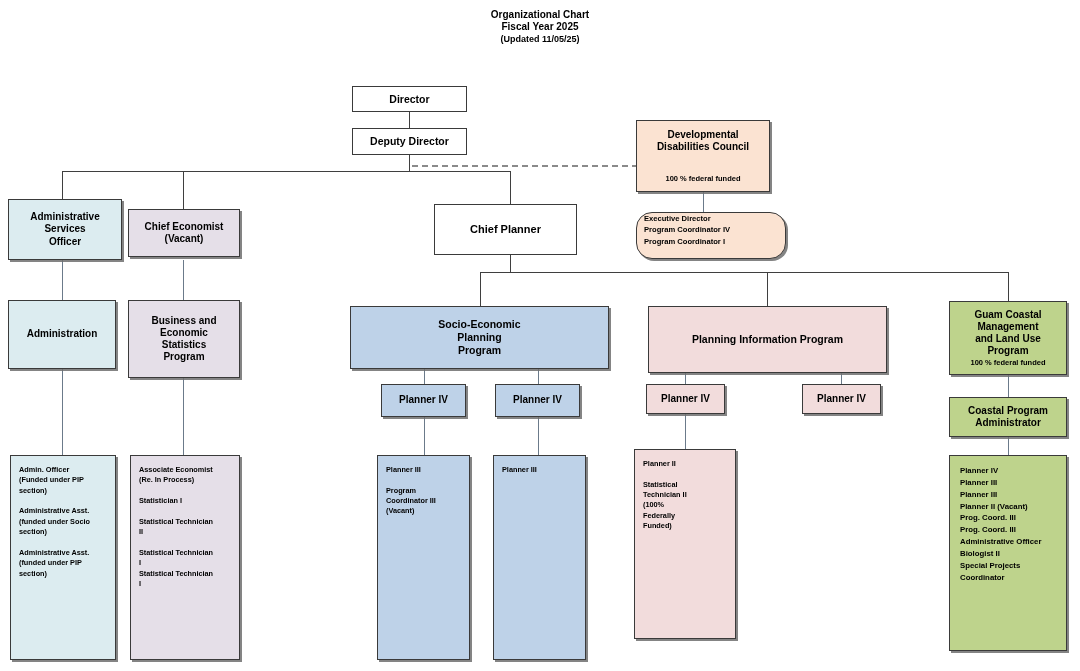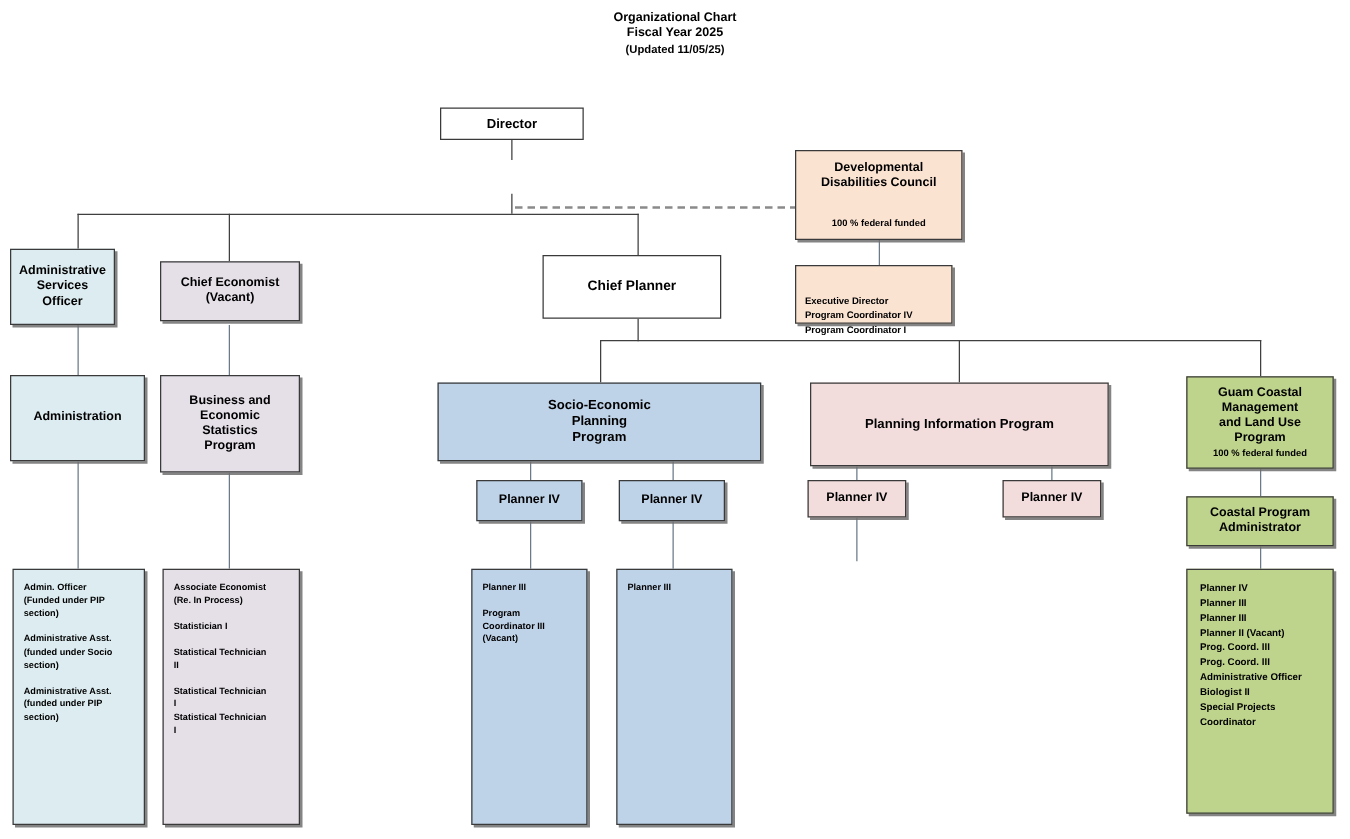--- a/index.html
+++ b/index.html
@@ -160,6 +160,9 @@
     <span class="title">Director</span>
   </div>
 
+  <div class="node c-white" style="left:352px; top:128px; width:115px; height:27px; font-size:10.5px;">
+    <span class="title">Deputy Director</span>
+  </div>
 
   <div class="node c-peach shadowed" style="left:636px; top:120px; width:134px; height:72px; font-size:10px;gap:20px;">
     <span class="title">Developmental

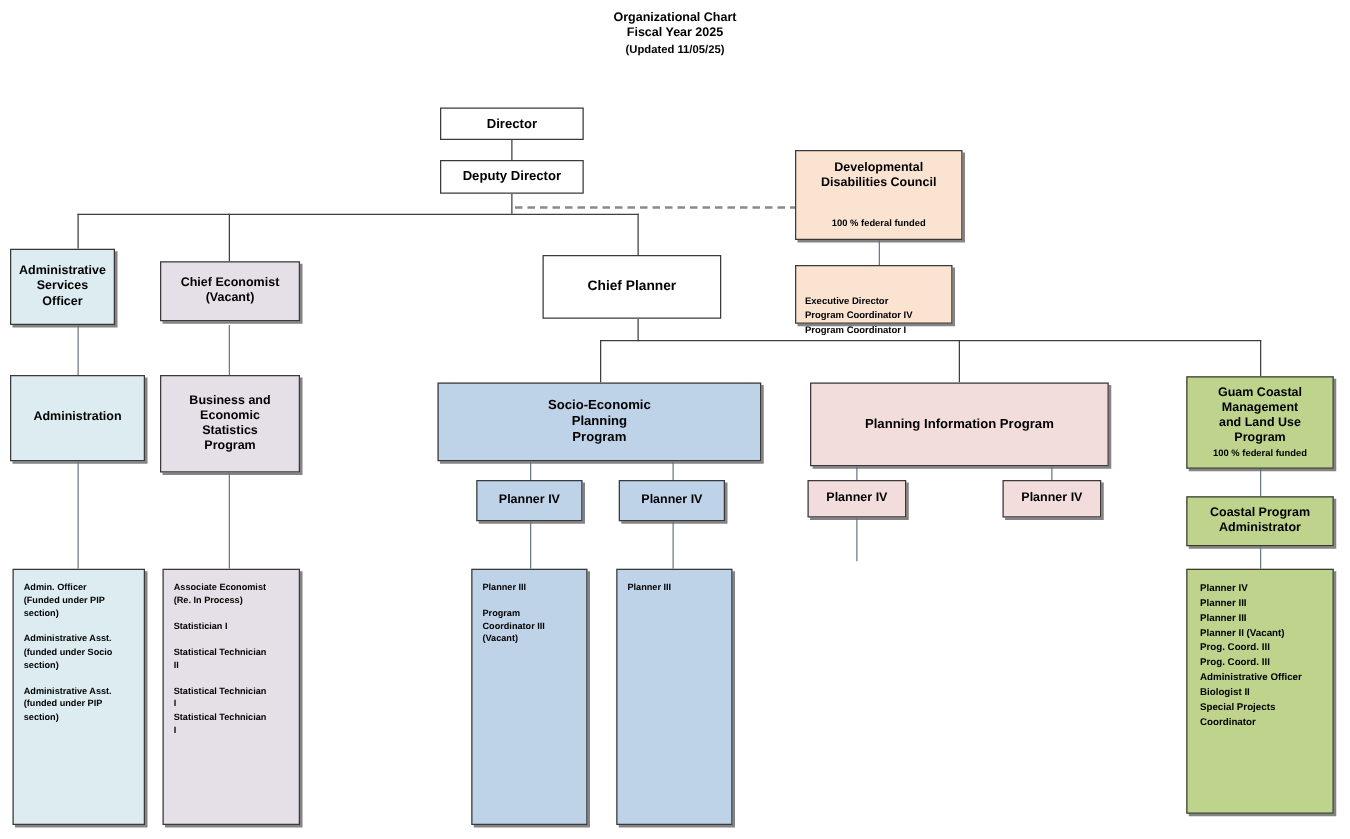--- a/index.html
+++ b/index.html
@@ -176,7 +176,7 @@
 Program Coordinator I</span>
   </div>
 
-  <div class="node c-blue shadowed" style="left:8px; top:199px; width:84px; height:61px; font-size:10px;">
+  <div class="node c-blue shadowed" style="left:8px; top:199px; width:114px; height:61px; font-size:10px;">
     <span class="title">Administrative
 Services
 Officer</span>

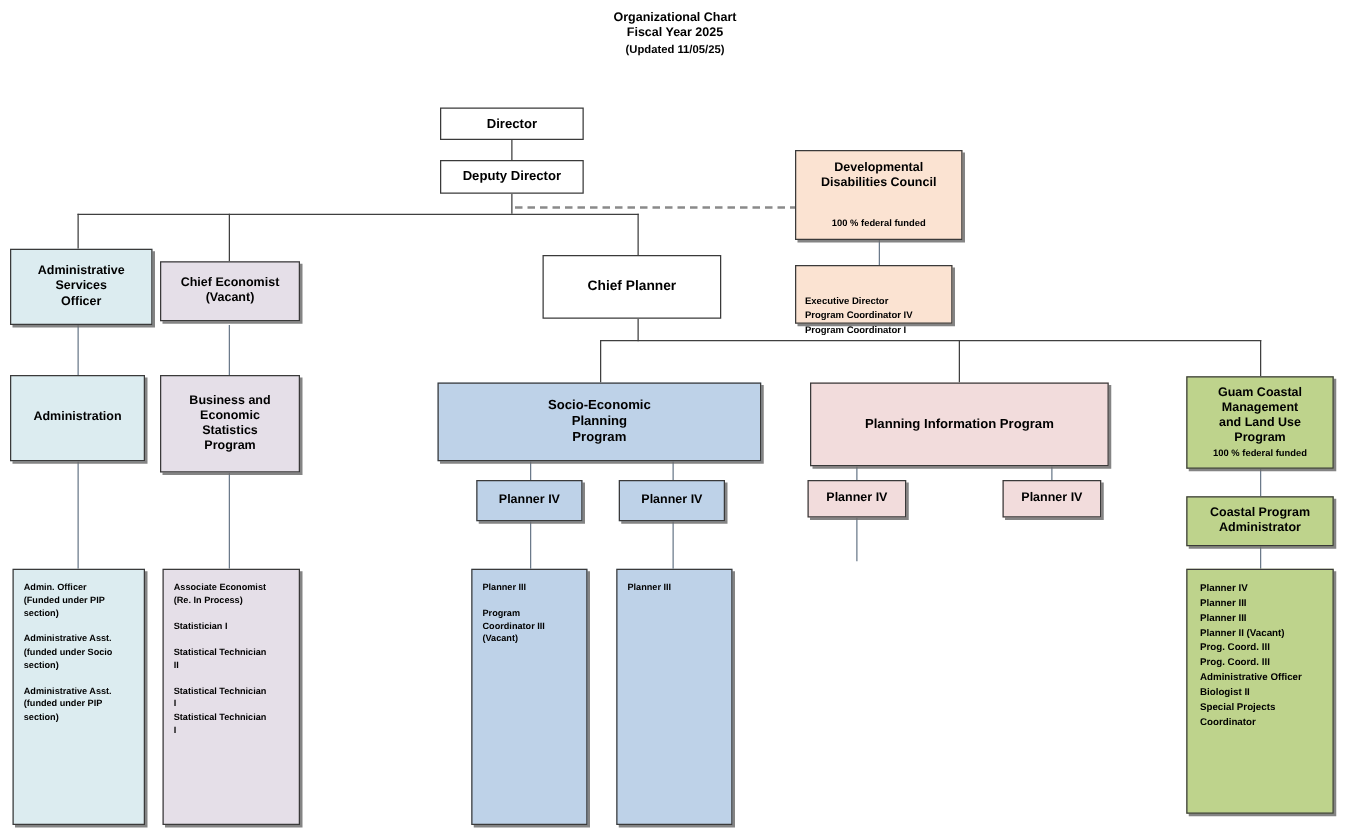--- a/index.html
+++ b/index.html
@@ -170,7 +170,7 @@
     <span class="sub">100 % federal funded</span>
   </div>
 
-  <div class="node c-peach list shadowed" style="left:636px; top:212px; width:126px; height:47px; padding:22px 7px;">
+  <div class="node c-peach list shadowed" style="left:636px; top:212px; width:150px; height:47px; padding:0 7px;border-radius:16px;">
     <span class="title" style="font-size:7.6px; line-height:1.5;">Executive Director
 Program Coordinator IV
 Program Coordinator I</span>

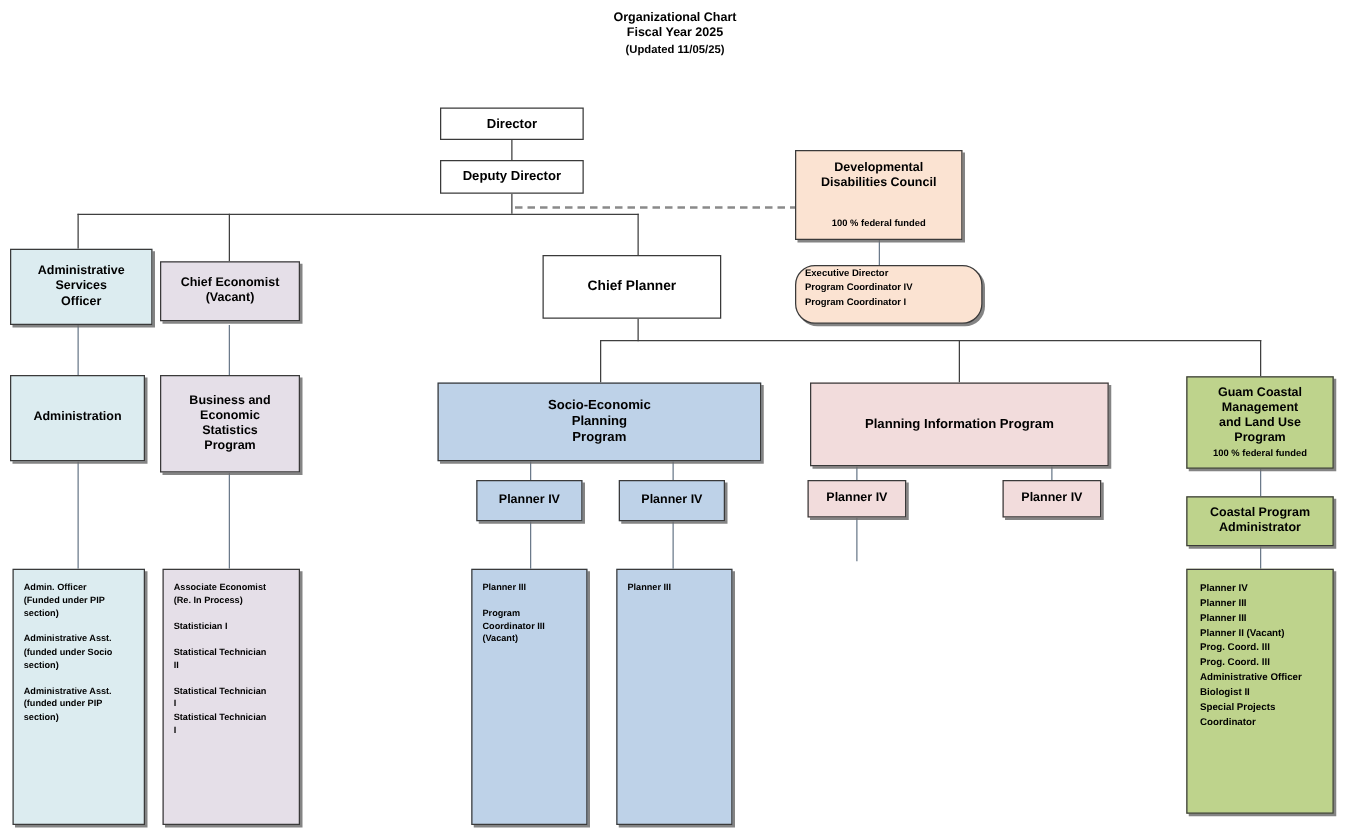--- a/index.html
+++ b/index.html
@@ -266,6 +266,15 @@
     <span class="title">Planner IV</span>
   </div>
 
+  <div class="node c-pink list shadowed" style="left:634px; top:449px; width:102px; height:190px;">
+    <span class="title">Planner II
+
+Statistical
+Technician II
+(100%
+Federally
+Funded)</span>
+  </div>
 
   <div class="node c-green shadowed" style="left:949px; top:301px; width:118px; height:74px; font-size:10px;">
     <span class="title">Guam Coastal

